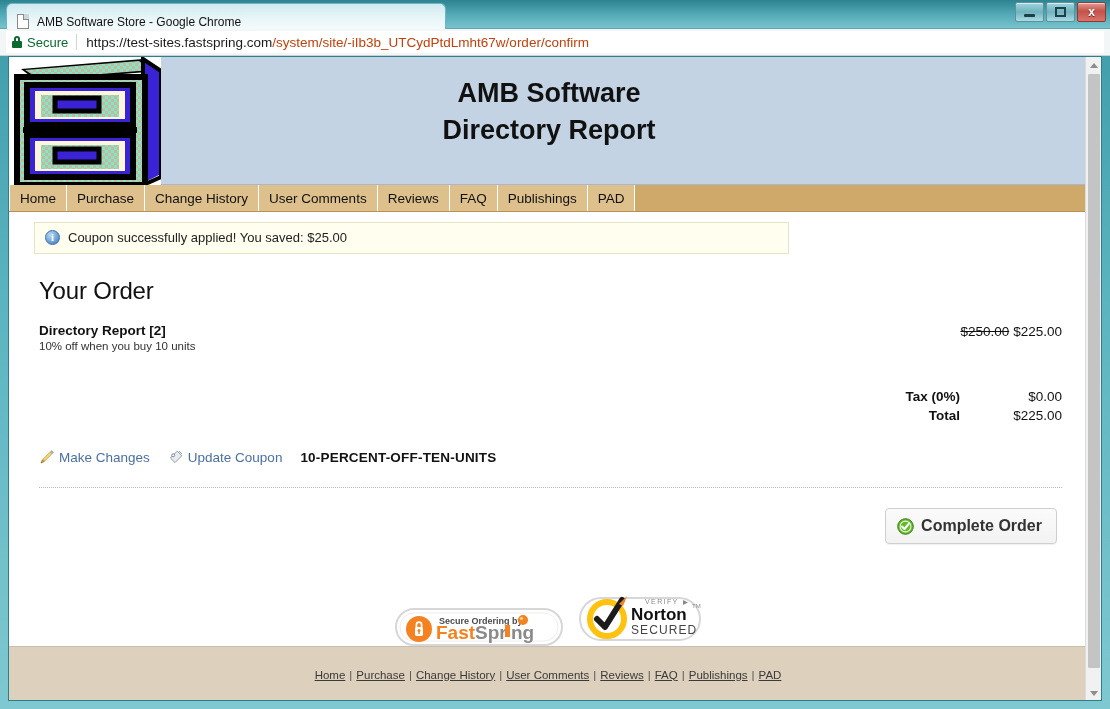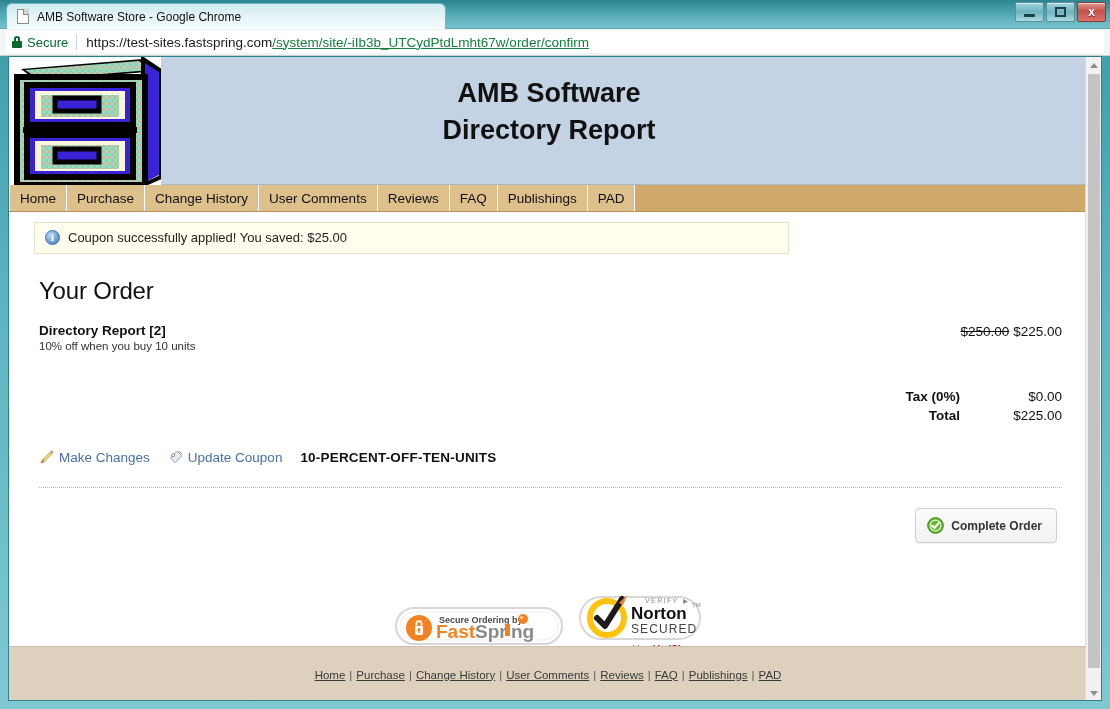--- a/index.html
+++ b/index.html
@@ -29,7 +29,7 @@
     background: linear-gradient(180deg,#cfeaf0 0%, #e9f6f8 60%, #f4fbfc 100%);
     border-top-left-radius: 6px; border-top-right-radius: 6px;
     border: 1px solid #6fb6c2; border-bottom: none;
-    display: flex; align-items: center;
+    display: flex; align-items: flex-end;
     padding: 0 10px;
   }
   #titlebar .page-glyph {

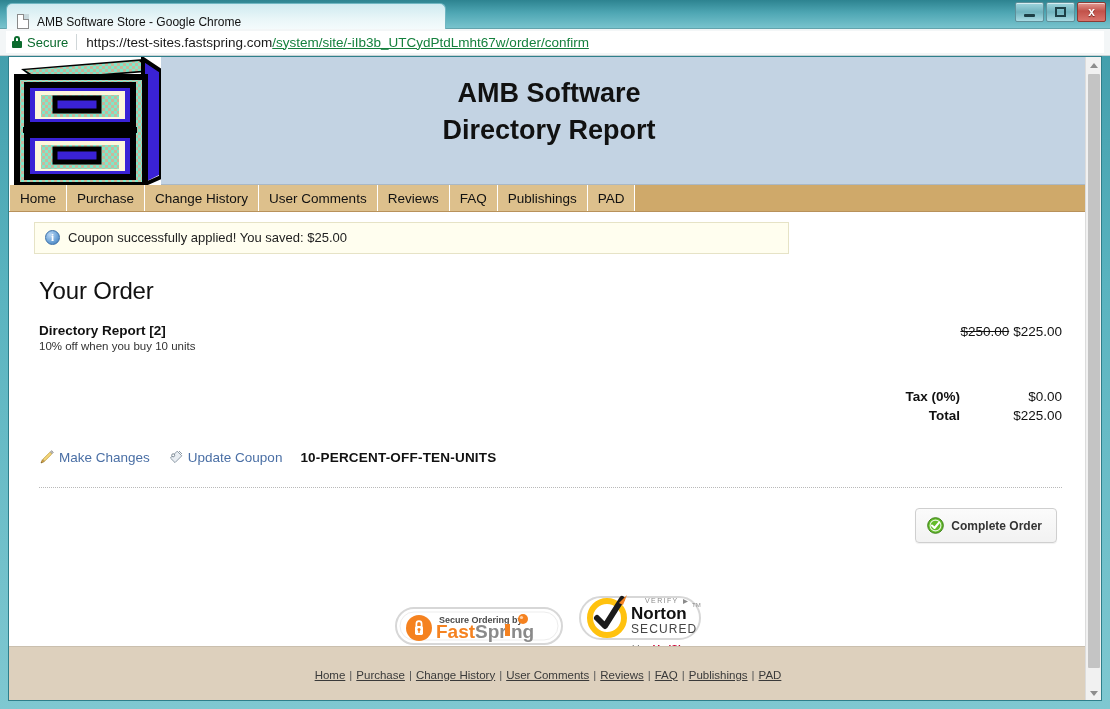--- a/index.html
+++ b/index.html
@@ -86,7 +86,7 @@
   .secure-word { color:#0b6b2e; font-size:13px; margin-right:8px; }
   .omni-sep { width:1px; height:16px; background:#cfd6d8; margin-right:9px;}
   .url { font-size:13.5px; white-space: nowrap; }
-  .url .dim { color:#15803d;text-decoration:underline; }
+  .url .dim { color:#c2410c; }
   .url .strong { color:#1b1b1b; }
 
   

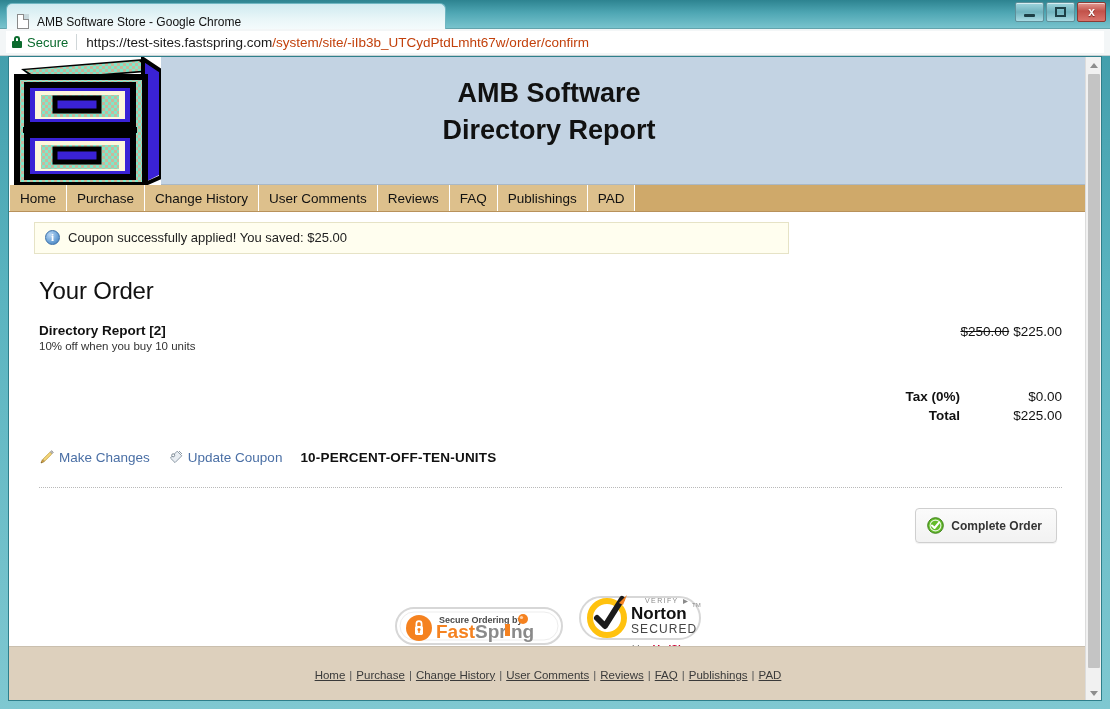--- a/index.html
+++ b/index.html
@@ -232,7 +232,7 @@
     cursor: pointer;
     box-shadow: 0 1px 1px rgba(0,0,0,.06);
   }
-  #complete-order .lbl { font-size: 12px; font-weight: bold; color:#333; margin-left:7px;}
+  #complete-order .lbl { font-size: 16px; font-weight: bold; color:#333; margin-left:7px;}
   .check-ico { width:17px; height:17px; flex:0 0 auto;}
 
   #badges {

